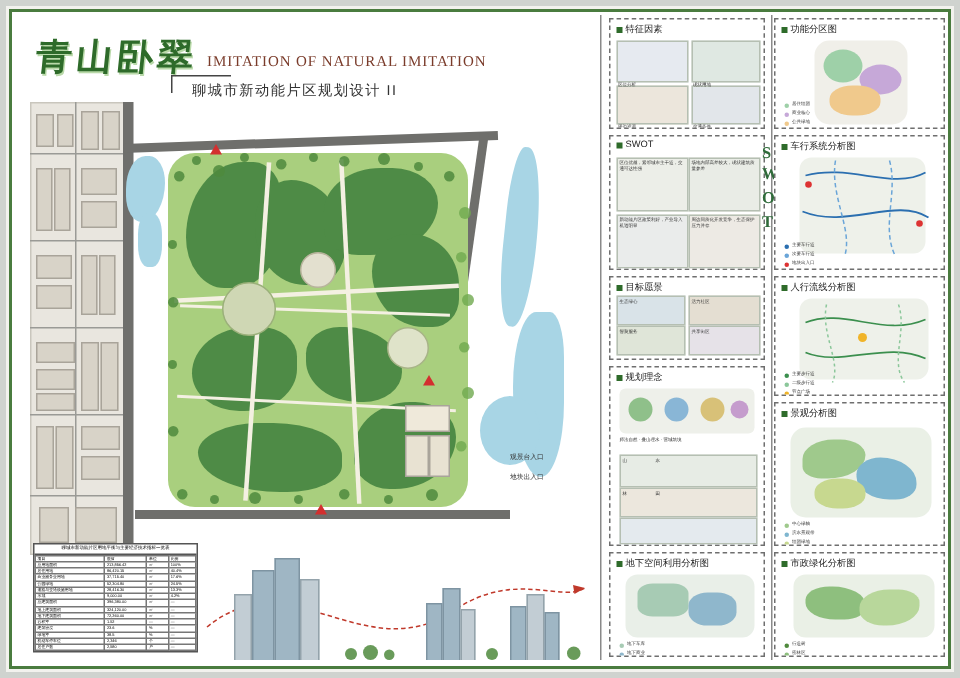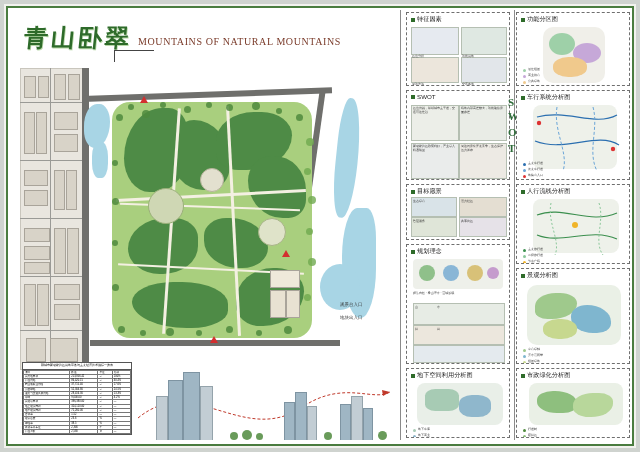--- a/index.html
+++ b/index.html
@@ -73,7 +73,7 @@
     <div class="title-cn">青山卧翠</div>
     <div class="title-rule"></div>
     <div class="title-rule2"></div>
-    <div class="title-en">MOUNTAINS OF NATURAL MOUNTAINS</div>
+    <div class="title-en">IMITATION OF NATURAL IMITATION</div>
 
     <div class="map">
 

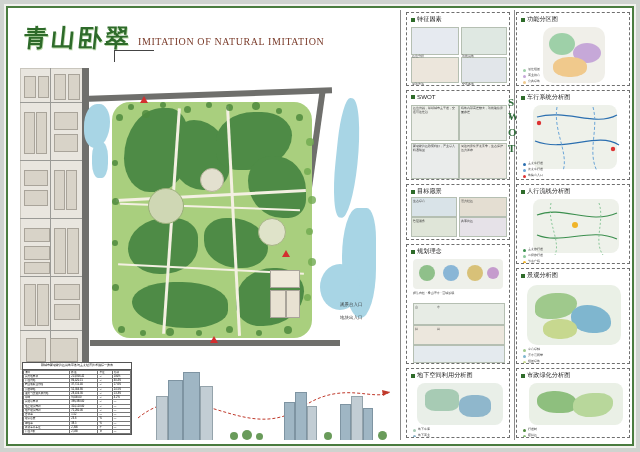--- a/index.html
+++ b/index.html
@@ -74,6 +74,7 @@
     <div class="title-rule"></div>
     <div class="title-rule2"></div>
     <div class="title-en">IMITATION OF NATURAL IMITATION</div>
+    <div class="title-sub">聊城市新动能片区规划设计 II</div>
 
     <div class="map">
 

